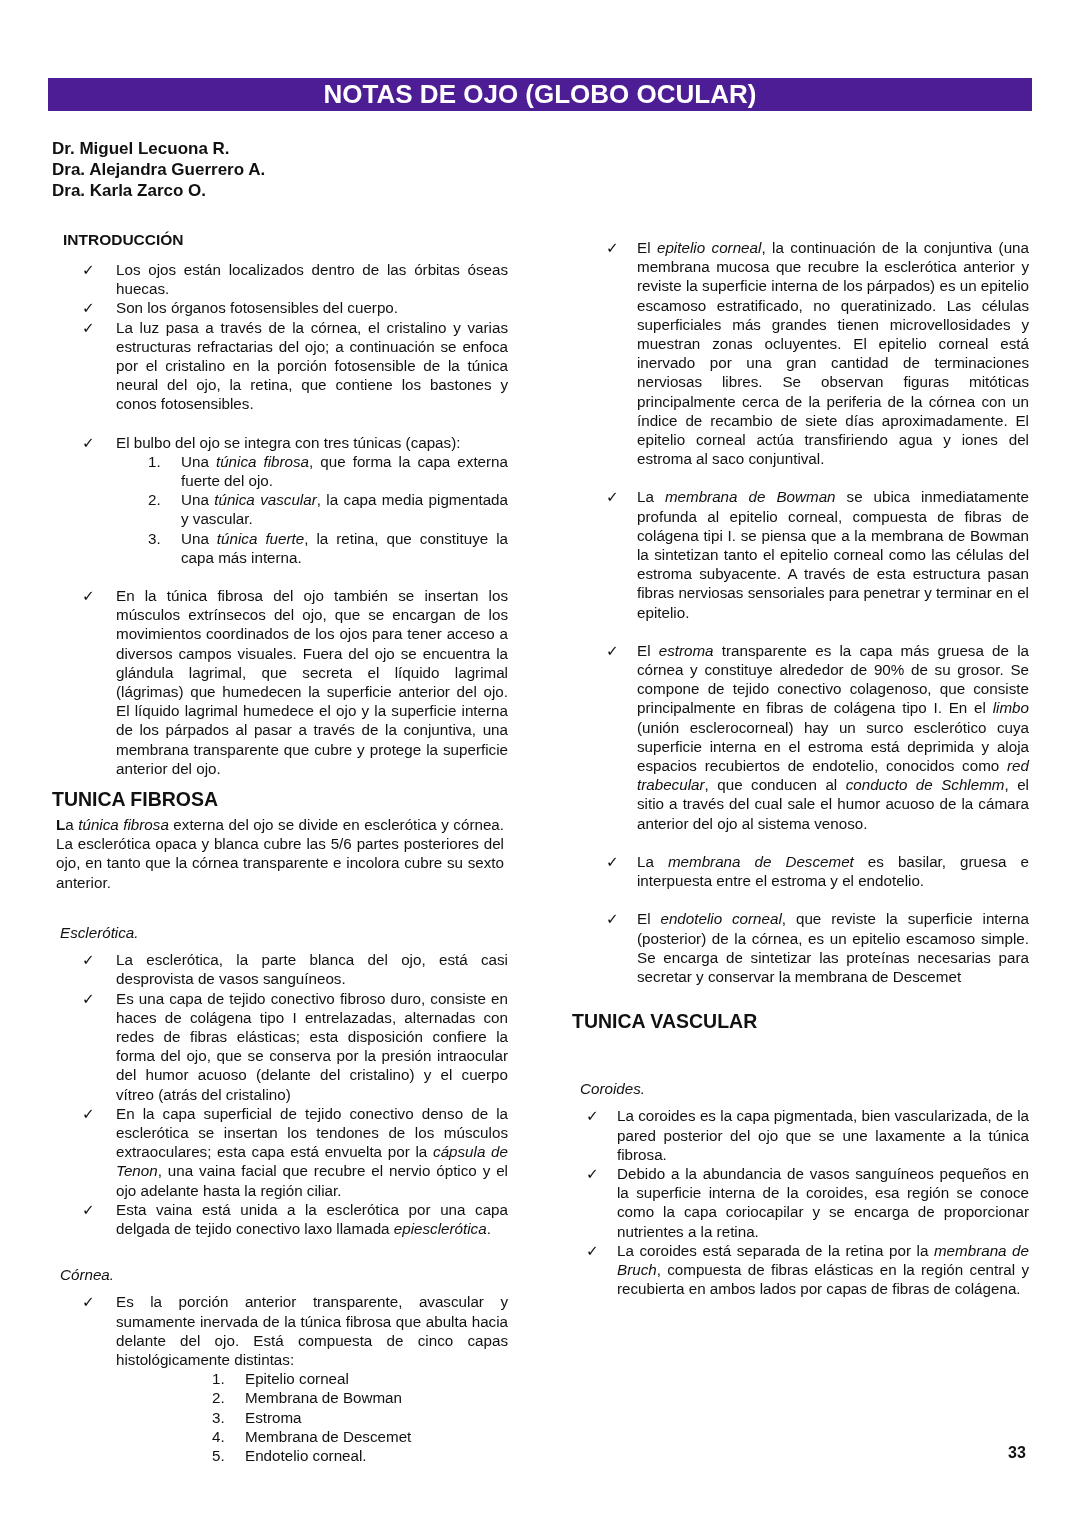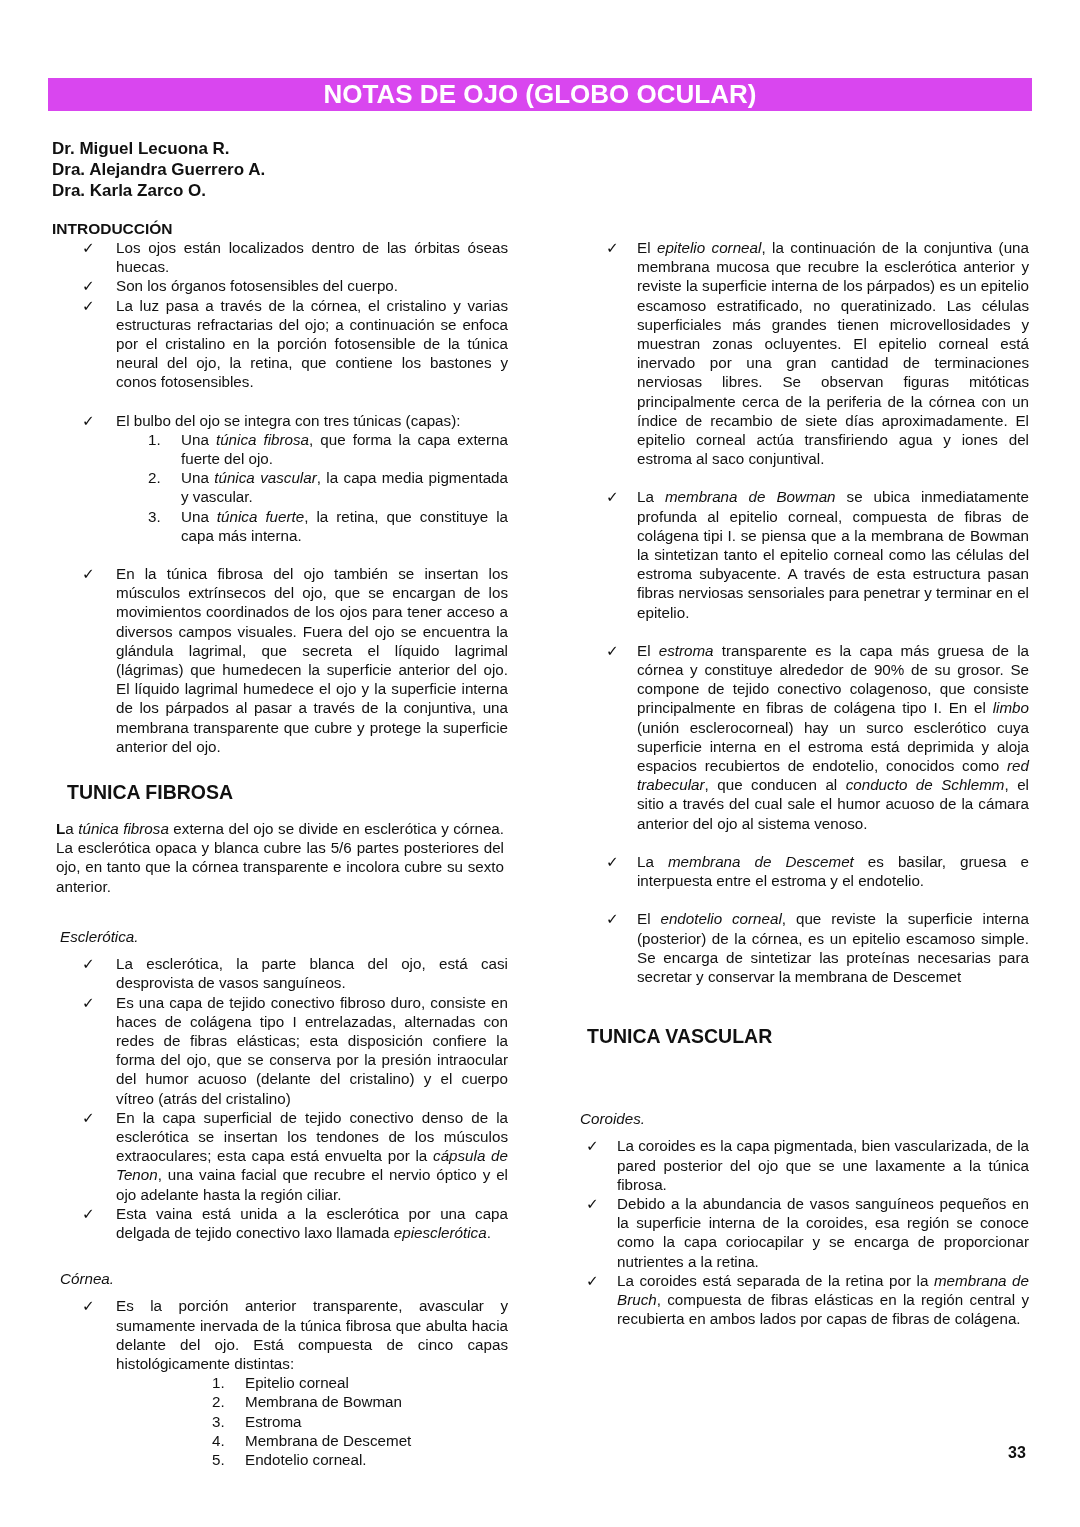--- a/index.html
+++ b/index.html
@@ -10,7 +10,7 @@
   }
   .title-bar {
     position: absolute; left: 48px; top: 78px; width: 984px; height: 33px;
-    background: #d946ef; color: #fff; text-align: center;
+    background: #4c1d95; color: #fff; text-align: center;
     font-weight: bold; font-size: 26px; line-height: 33px;
   }
   .authors { position: absolute; left: 52px; top: 138px; font-weight: bold; font-size: 17px; line-height: 21px; }

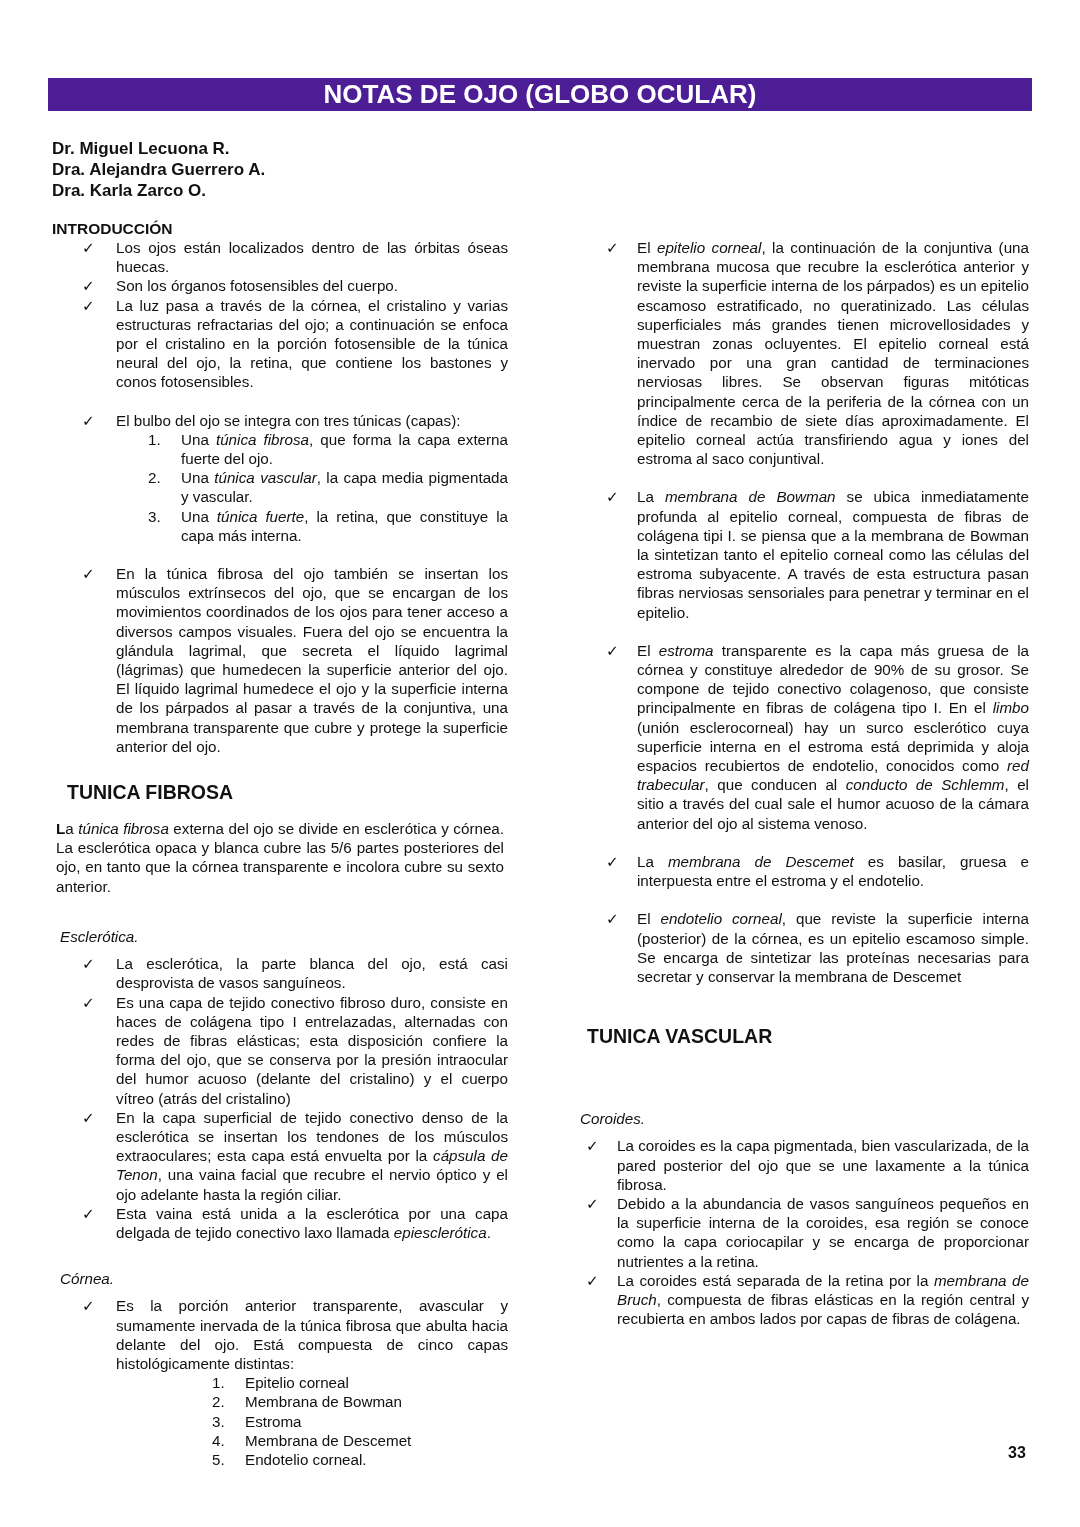--- a/index.html
+++ b/index.html
@@ -17,7 +17,7 @@
   .col { position: absolute; top: 219px; }
   .col-left { left: 52px; width: 456px; }
   .col-right { left: 572px; width: 457px; }
-  .h-small { font-weight: bold; font-size: 15.5px; margin: 0; line-height: 19px; }
+  .h-small { font-weight: bold; font-size: 15.5px; margin: 11px; line-height: 19px; }
   .h-big { font-weight: bold; font-size: 19.5px; margin: 15px; line-height: 23px; }
   .sub { font-style: italic; margin: 8px; }
   p { margin: 4px; text-align: justify; }

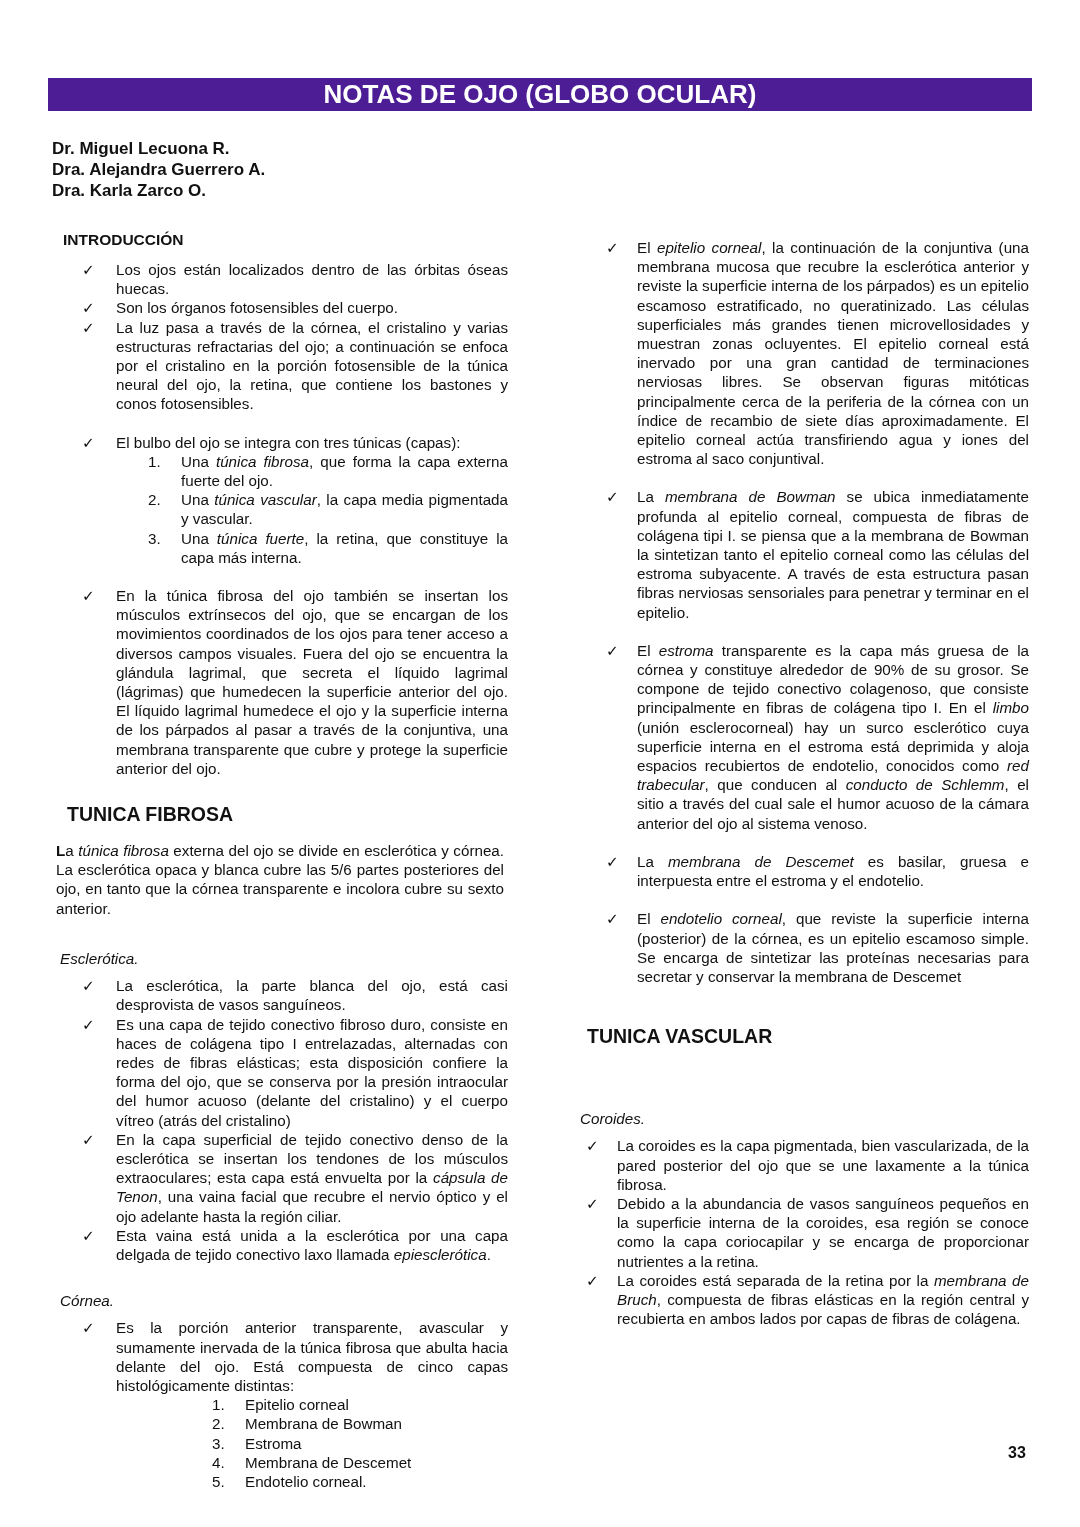--- a/index.html
+++ b/index.html
@@ -18,7 +18,7 @@
   .col-left { left: 52px; width: 456px; }
   .col-right { left: 572px; width: 457px; }
   .h-small { font-weight: bold; font-size: 15.5px; margin: 11px; line-height: 19px; }
-  .h-big { font-weight: bold; font-size: 19.5px; margin: 15px; line-height: 23px; }
+  .h-big { font-weight: bold; font-size: 19.5px; margin: 0; line-height: 23px; }
   .sub { font-style: italic; margin: 8px; }
   p { margin: 4px; text-align: justify; }
   ul.check { list-style: none; margin: 0; padding: 0; }

